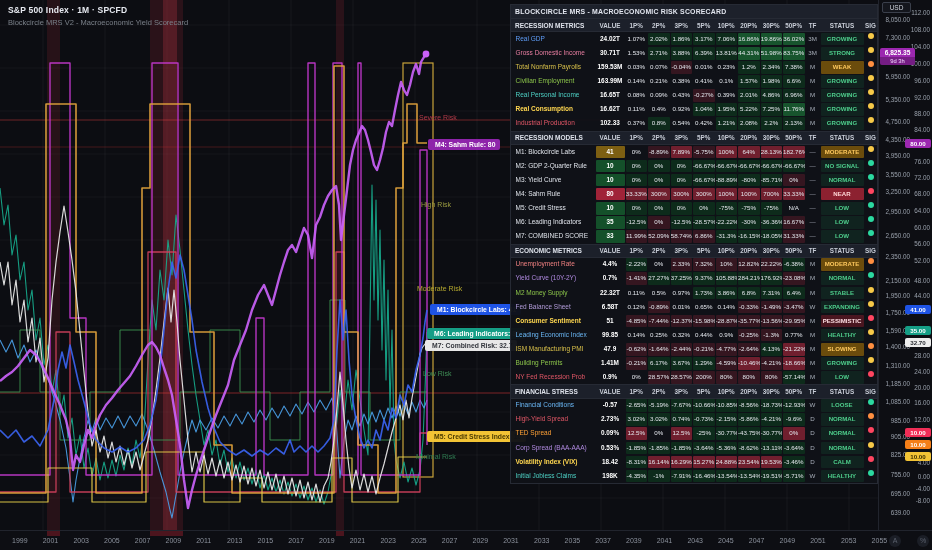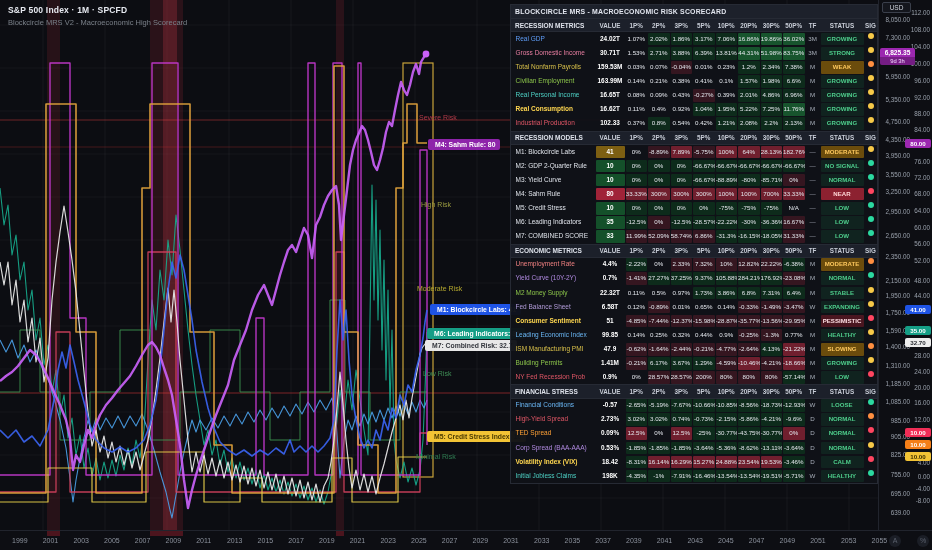--- a/index.html
+++ b/index.html
@@ -132,7 +132,7 @@
       </svg>
     <div id="legend">
       <div class="l1">S&amp;P 500 Index · 1M · SPCFD</div>
-      <div class="l2">Blockcircle MRS V2 - Macroeconomic High Scorecard</div>
+      <div class="l2">Blockcircle MRS V2 - Macroeconomic Yield Scorecard</div>
     </div>
     <div id="risk-labels">
         <div class="risk-label" style="left: 419px; top: 114px; color: rgb(176, 58, 72);">Severe Risk</div>

